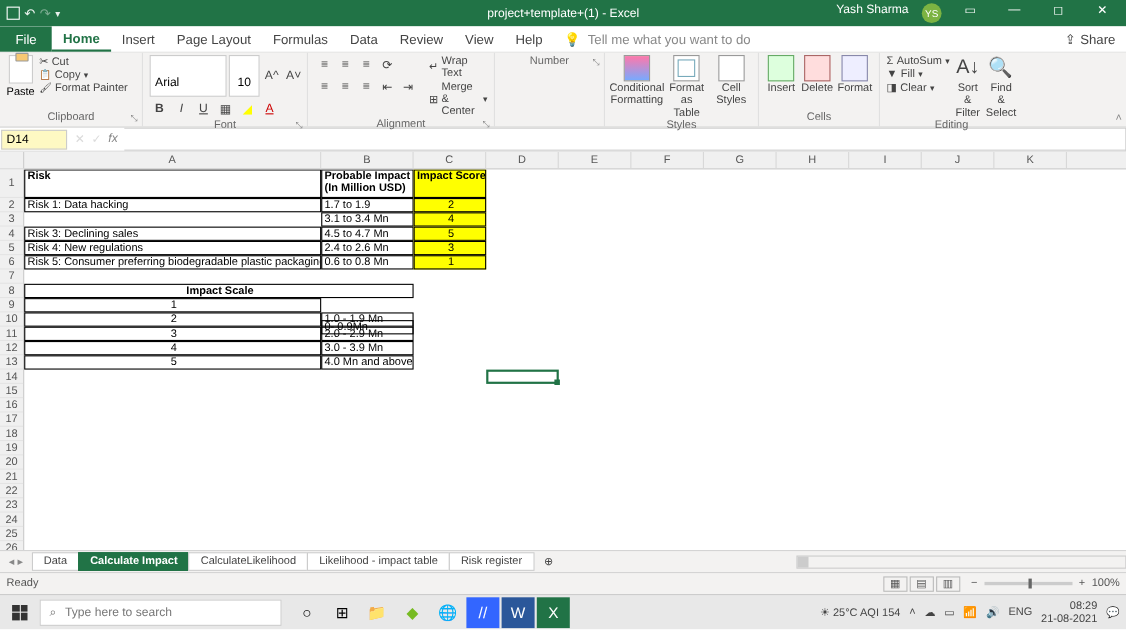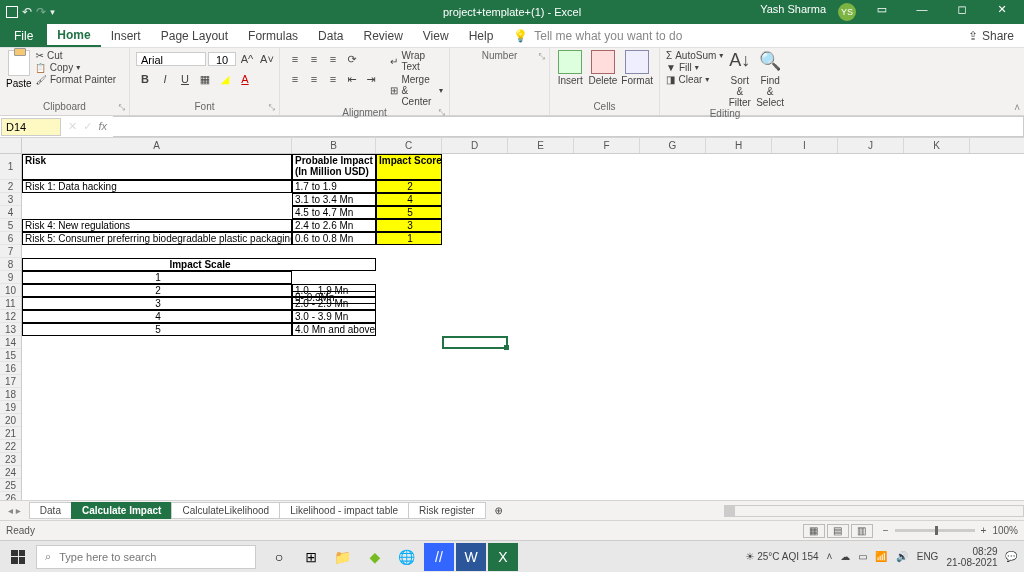--- a/index.html
+++ b/index.html
@@ -40,7 +40,7 @@
 .brush::before { content:'🖌'; font-size:9px; }
 .font-sel { display:flex; flex-direction:column; gap:2px; }
 .font-row { display:flex; gap:2px; align-items:center; }
-.font-box { background:#fff; border:1px solid #ccc; padding:1px 4px; height:14px; font-size:11px; }
+.font-box { background:#fff; border:1px solid #ccc; padding:18px 4px; height:34px; font-size:11px; }
 .font-name { width:70px; }
 .font-size { width:28px; text-align:center; }
 .btn-sm { width:18px; height:18px; border:1px solid transparent; display:flex; align-items:center; justify-content:center; background:transparent; font-size:11px; color:#444; }

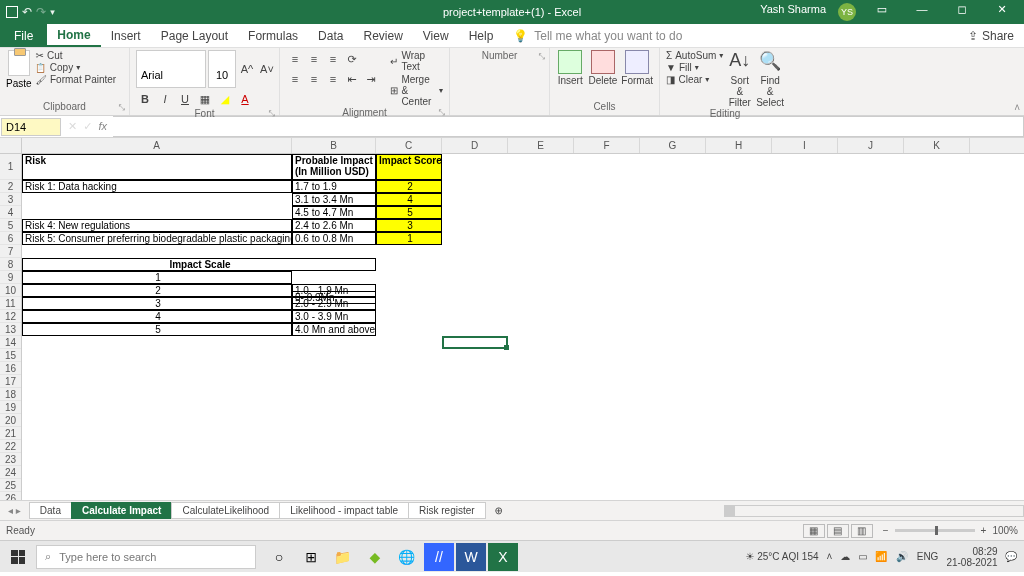--- a/index.html
+++ b/index.html
@@ -239,6 +239,23 @@
   <div class="rgroup" style="width:100px">
     <div class="rgroup-label"><span>Number</span><span class="dl">⤡</span></div>
   </div>
+  <div class="rgroup" style="width:140px">
+    <div class="rgroup-body">
+      <div class="big-btn">
+          <div class="ico ico-cf"></div>
+          <span>Conditional Formatting</span>
+        </div>
+      <div class="big-btn">
+          <div class="ico ico-ft"></div>
+          <span>Format as Table</span>
+        </div>
+      <div class="big-btn">
+          <div class="ico ico-cs"></div>
+          <span>Cell Styles</span>
+        </div>
+    </div>
+    <div class="rgroup-label"><span>Styles</span></div>
+  </div>
   <div class="rgroup" style="width:110px">
     <div class="rgroup-body">
       <div class="big-btn" style="width:34px">

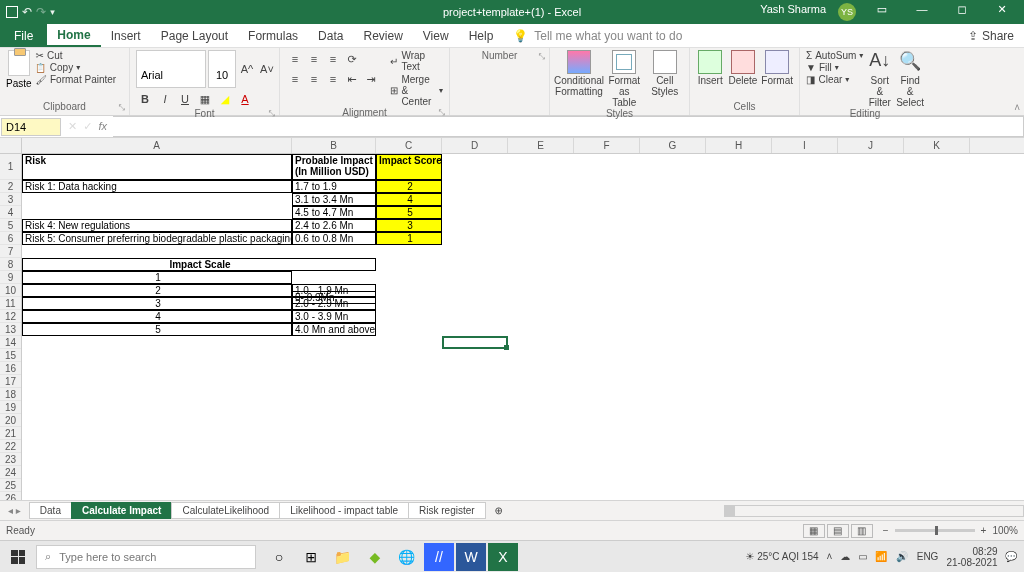--- a/index.html
+++ b/index.html
@@ -371,6 +371,7 @@
         <div class="cell bb yellow center" style="left: 354px; top: 26px; width: 66px;">2</div>
         <div class="cell bb" style="left: 270px; top: 39px; width: 84px;">3.1 to 3.4 Mn</div>
         <div class="cell bb yellow center" style="left: 354px; top: 39px; width: 66px;">4</div>
+        <div class="cell bb" style="left: 0px; top: 52px; width: 270px;">Risk 3: Declining sales</div>
         <div class="cell bb" style="left: 270px; top: 52px; width: 84px;">4.5 to 4.7 Mn</div>
         <div class="cell bb yellow center" style="left: 354px; top: 52px; width: 66px;">5</div>
         <div class="cell bb" style="left: 0px; top: 65px; width: 270px;">Risk 4: New regulations</div>

